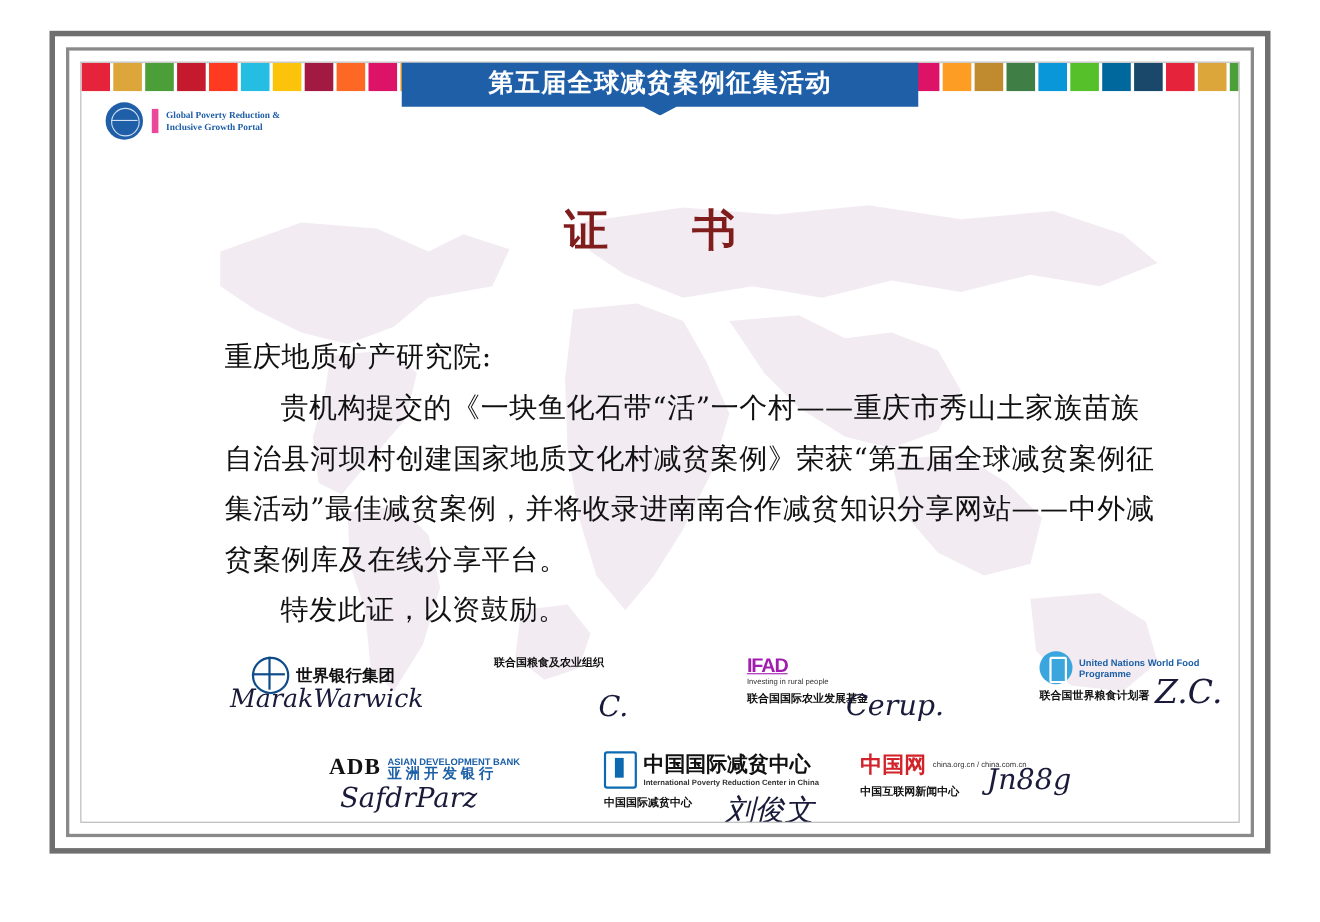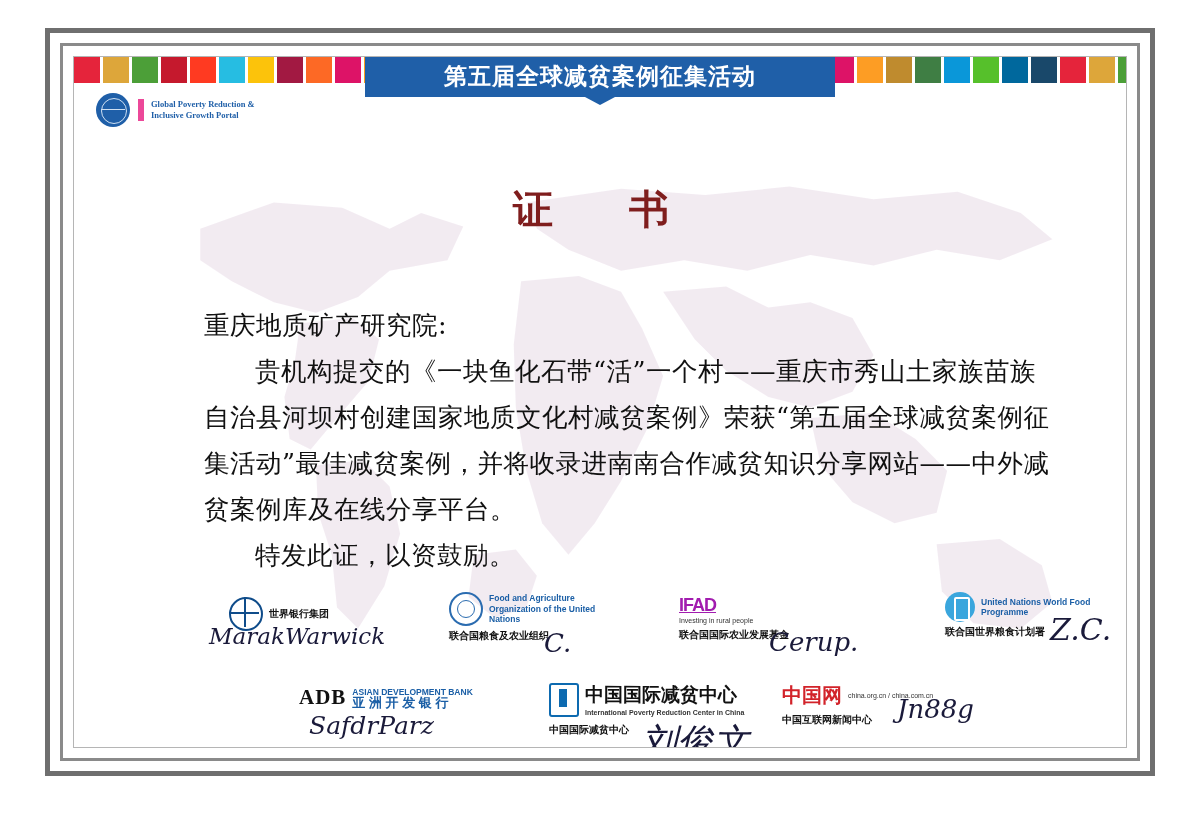--- a/index.html
+++ b/index.html
@@ -360,10 +360,6 @@
       </div>
 
       <div class="org" style="left:375px; top:535px;">
-        <div class="org-head">
-          <div class="mark-fao"></div>
-          <div class="org-en" style="max-width:130px;">Food and Agriculture Organization of the United Nations</div>
-        </div>
         <div class="org-cn-under">联合国粮食及农业组织</div>
         <div class="sig" style="left:95px; top:36px; font-size:26px;">C.</div>
       </div>

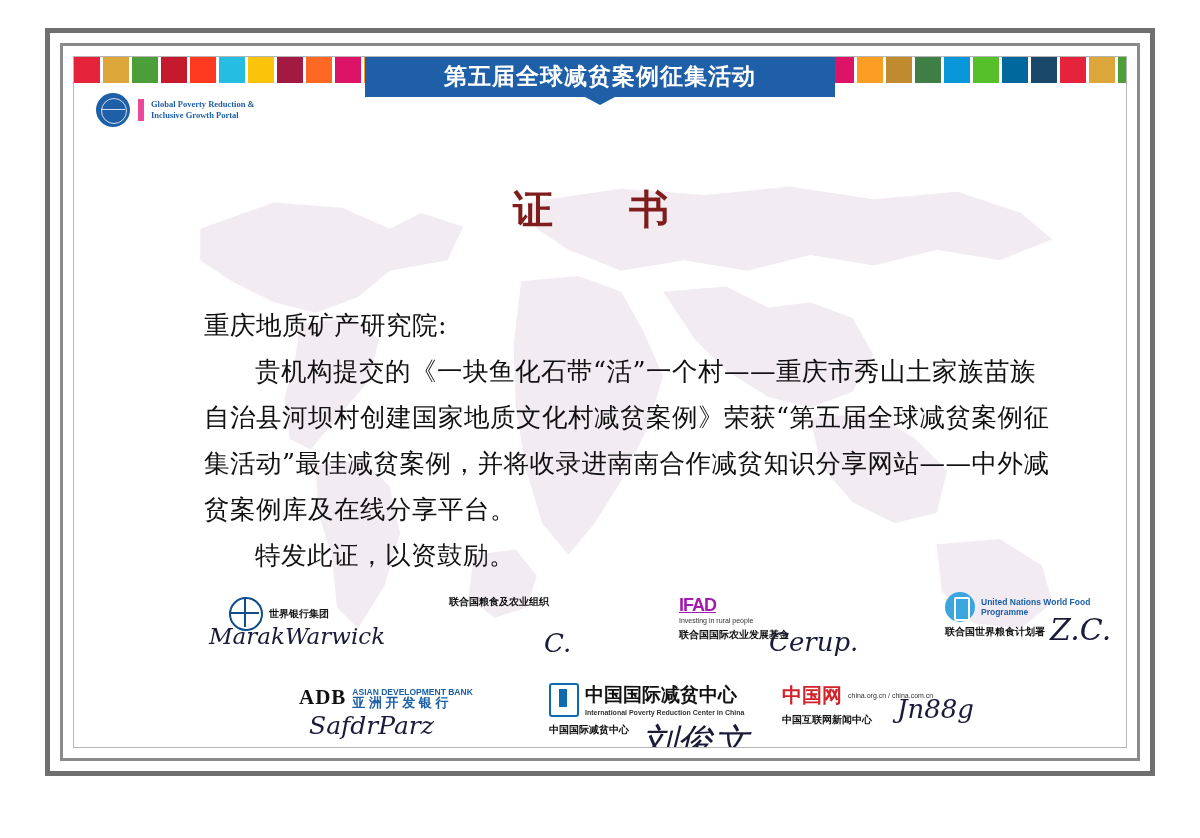--- a/index.html
+++ b/index.html
@@ -354,7 +354,7 @@
       <div class="org" style="left:155px; top:540px;">
         <div class="org-head">
           <div class="mark-globe"></div>
-          <div class="org-cn-under" style="margin-top:0;font-size:10px;">世界银行集团</div>
+          <div class="org-cn-under" style="margin-top:0;font-size:15px;">世界银行集团</div>
         </div>
         <div class="sig" style="left:-20px; top:26px; font-size:23px;">MarakWarwick</div>
       </div>

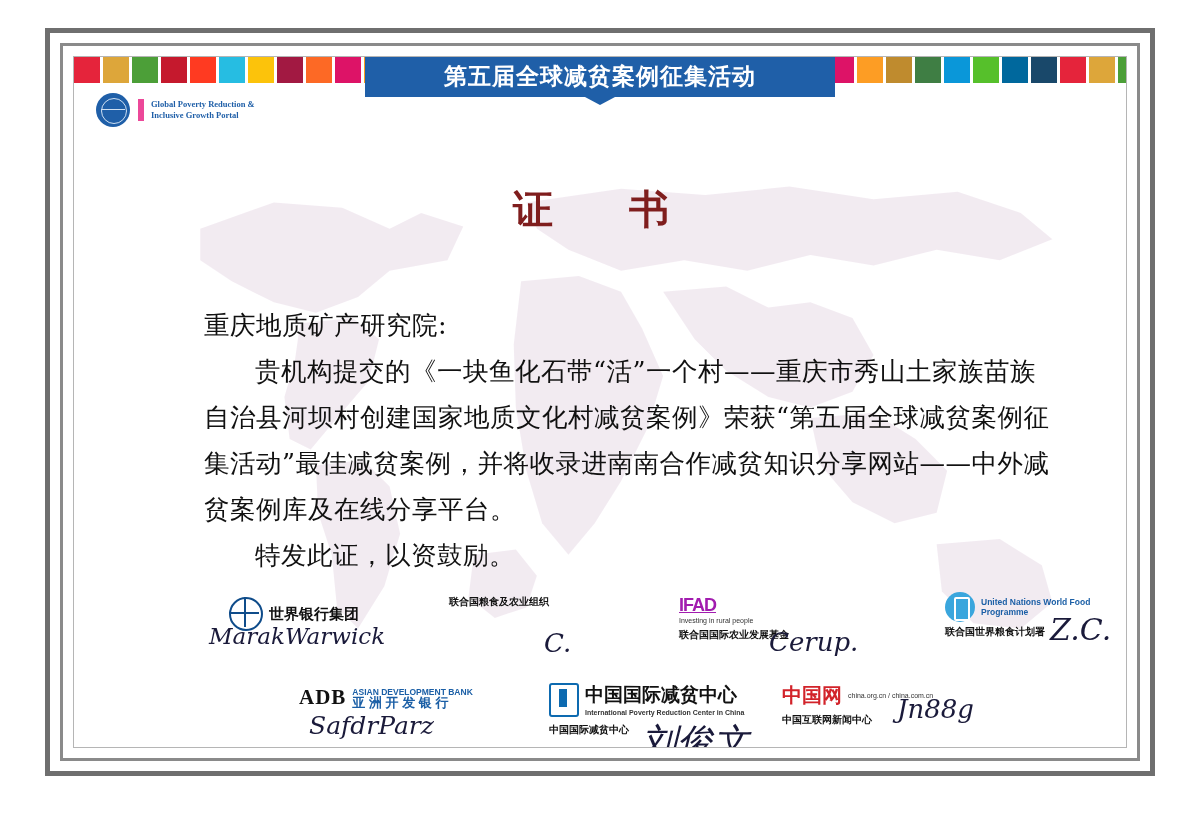--- a/index.html
+++ b/index.html
@@ -402,7 +402,7 @@
           </div>
         </div>
         <div class="org-cn-under" style="margin-top:6px;">中国国际减贫中心</div>
-        <div class="sig" style="left:92px; top:36px; font-size:36px;">刘俊文</div>
+        <div class="sig" style="left:110px; top:36px; font-size:27px;">刘俊文</div>
       </div>
 
       <div class="org" style="left:708px; top:625px;">

